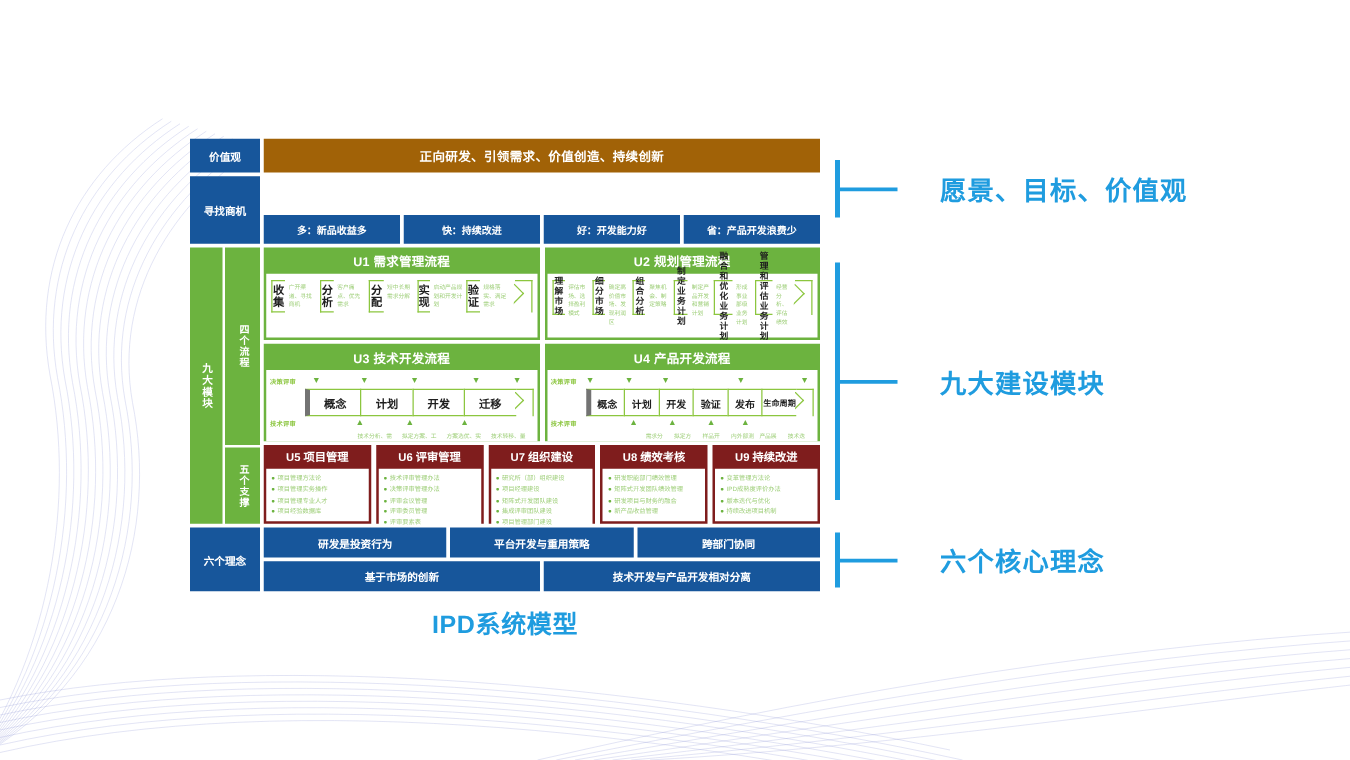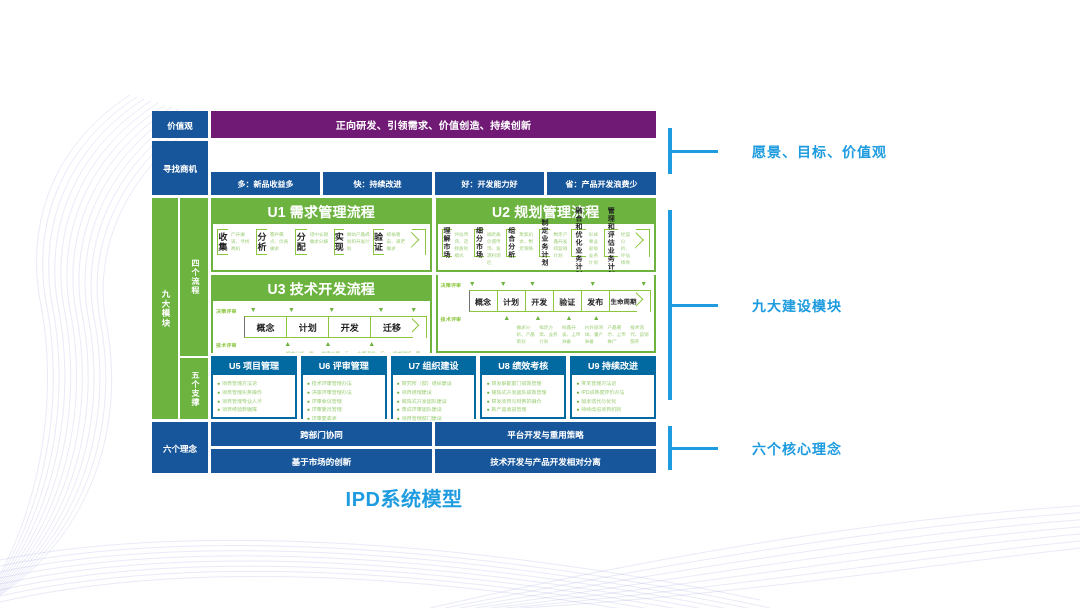--- a/index.html
+++ b/index.html
@@ -42,7 +42,7 @@
   .lbl-w{width:56px;flex:0 0 56px;}
 
   .values-bar{
-    flex:1;margin-left:3px;background:#701a75;color:#fff;
+    flex:1;margin-left:3px;background:#a16207;color:#fff;
     font-size:10px;font-weight:bold;text-align:center;
     padding:6px 0;box-sizing:border-box;letter-spacing:.3px;
   }

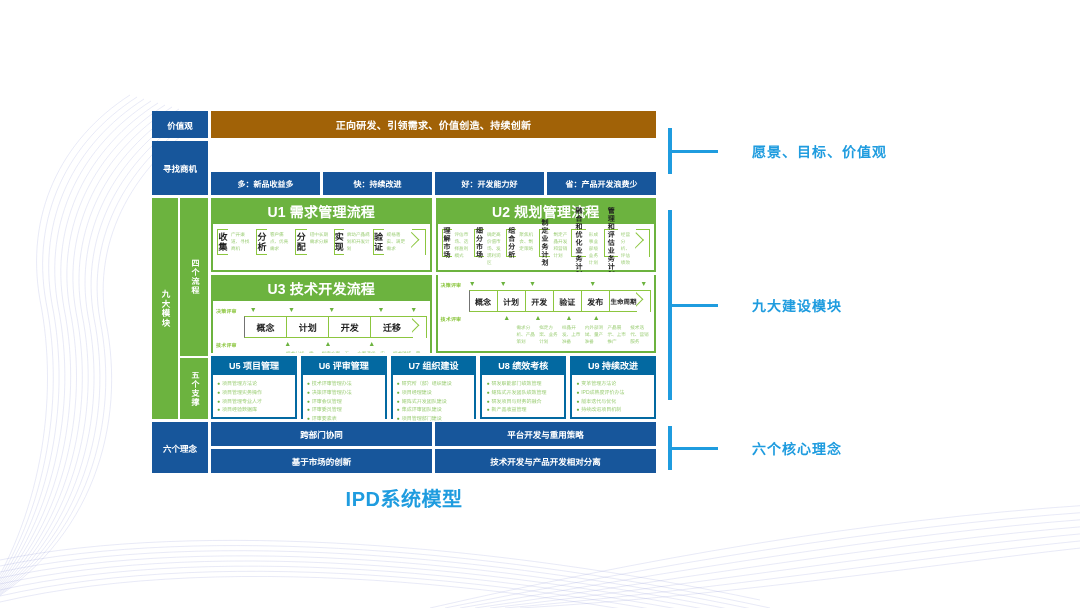--- a/index.html
+++ b/index.html
@@ -190,7 +190,7 @@
   .anno-bracket{position:relative;width:62px;height:100%;flex:0 0 62px;}
   .anno-bracket .v{position:absolute;left:0;top:0;width:4px;height:100%;background:#1f9cdf;}
   .anno-bracket .h{position:absolute;left:4px;top:50%;margin-top:-1.5px;width:46px;height:3px;background:#1f9cdf;}
-  .anno-text{color:#1f9cdf;font-size:14px;font-weight:bold;letter-spacing:1px;margin-left:22px;white-space:nowrap;}
+  .anno-text{color:#1f9cdf;font-size:21px;font-weight:bold;letter-spacing:1px;margin-left:22px;white-space:nowrap;}
 </style>
 </head>
 <body>

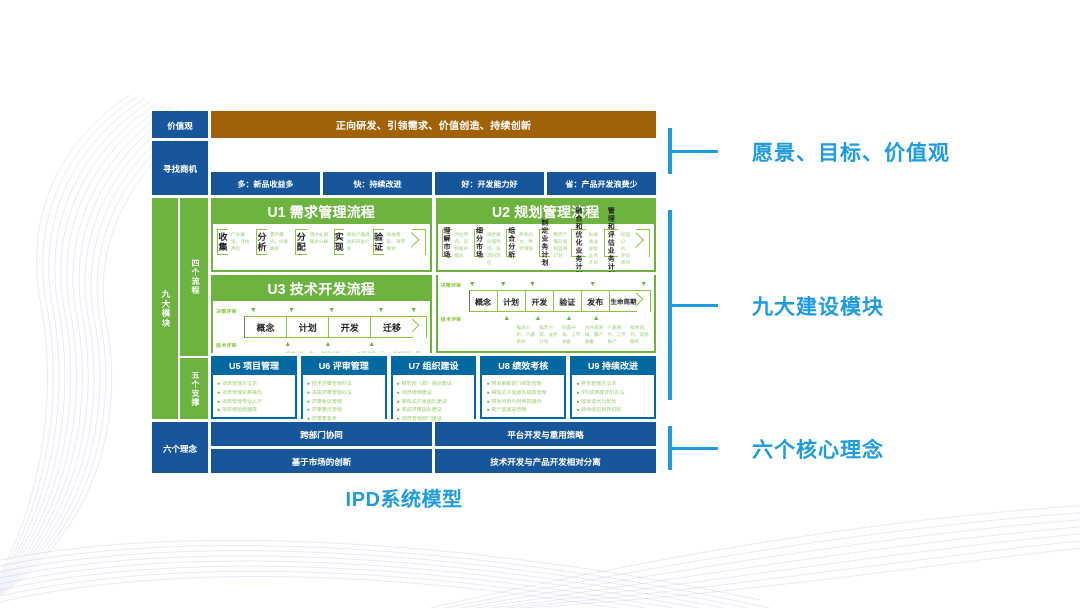--- a/index.html
+++ b/index.html
@@ -84,7 +84,7 @@
     box-sizing:border-box;overflow:hidden;
   }
   .u-title{
-    color:#fff;font-size:14px;font-weight:bold;text-align:center;
+    color:#fff;font-size:10px;font-weight:bold;text-align:center;
     padding:3px 0 3px;letter-spacing:.2px;flex:0 0 auto;
   }
   .u-body{

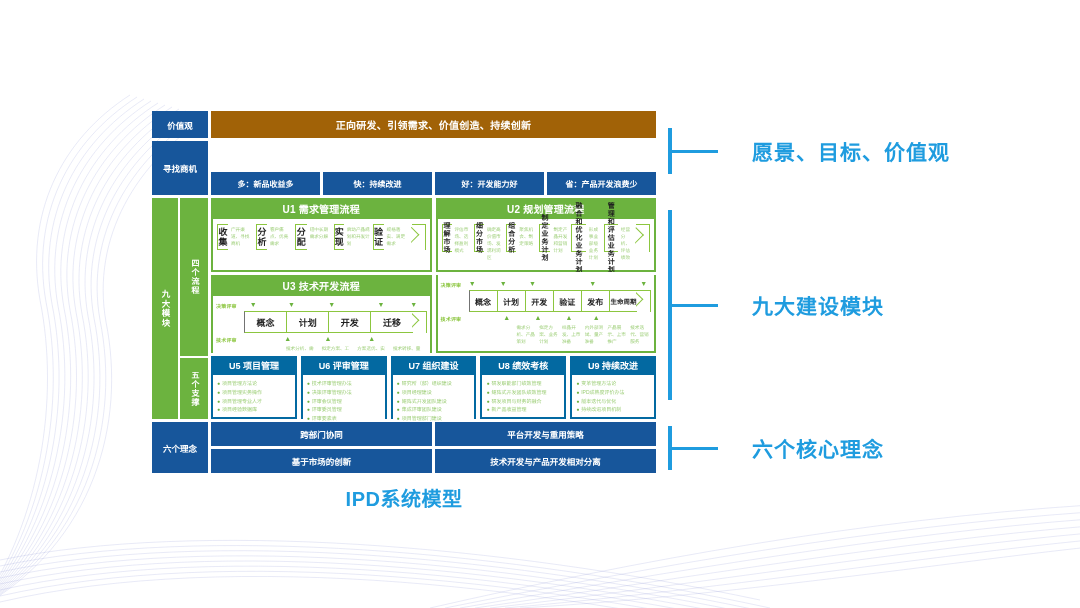--- a/index.html
+++ b/index.html
@@ -382,6 +382,7 @@
         </div>
 
         <div class="u-card u4">
+          <div class="u-title">U4 产品开发流程</div>
           <div class="u-body">
             <div class="gate">
               <div class="gate-line">

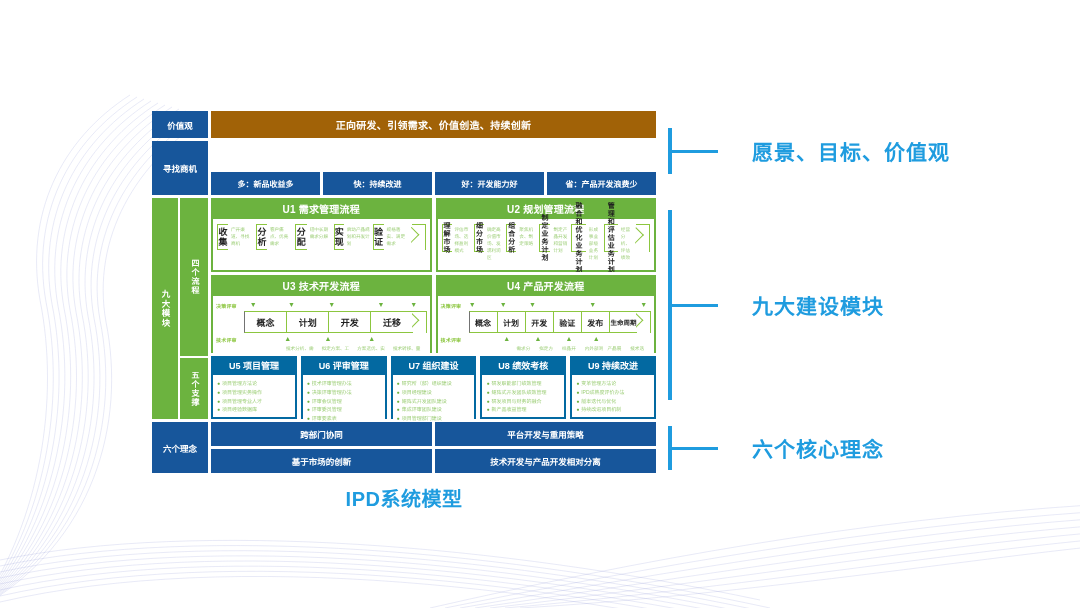--- a/index.html
+++ b/index.html
@@ -148,7 +148,7 @@
     display:flex;align-items:center;justify-content:center;
     height:22px;box-sizing:border-box;
   }
-  .gate-track .gate-box:first-child{border-left:1px solid #737373;}
+  .gate-track .gate-box:first-child{border-left:4px solid #737373;}
   .u3 .gate-box{font-size:9px;}
   .u4 .gate-box{font-size:8px;}
   .gate-descs{flex:1;display:flex;padding-left:28px;}

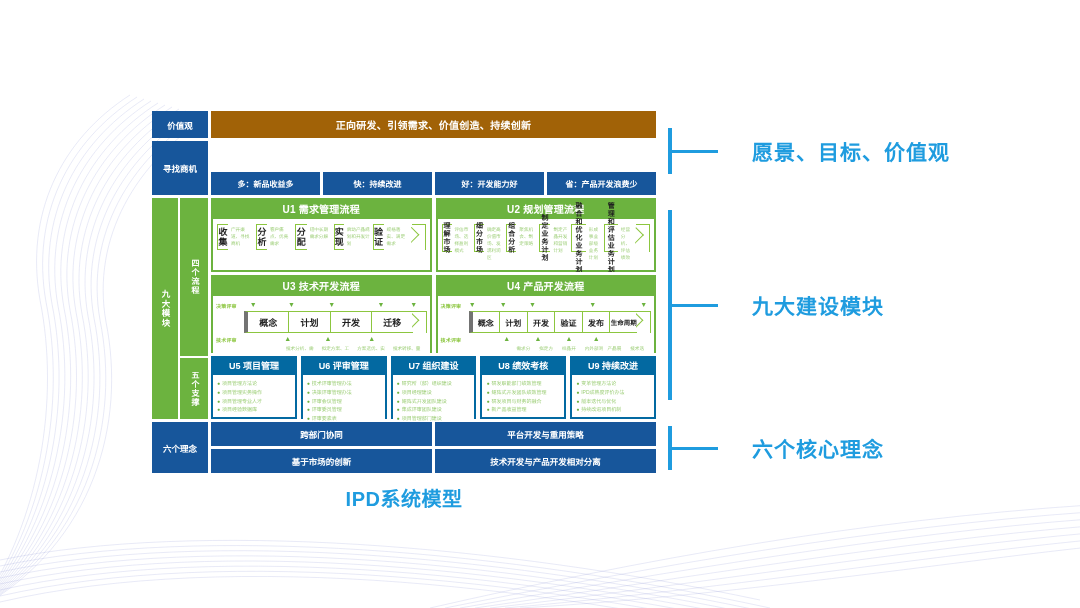--- a/index.html
+++ b/index.html
@@ -160,7 +160,7 @@
   .u3 .gate-lead{flex:0 0 40px;}
 
   
-  .s-card{flex:1;background:#0369a1;display:flex;flex-direction:column;box-sizing:border-box;}
+  .s-card{flex:1;background:#7f1d1d;display:flex;flex-direction:column;box-sizing:border-box;}
   .s-title{color:#fff;font-size:9px;font-weight:bold;text-align:center;padding:3px 0 3px;}
   .s-body{flex:1;background:#fff;margin:0 2px 2px 2px;padding:4px 3px 2px 4px;box-sizing:border-box;}
   .s-item{

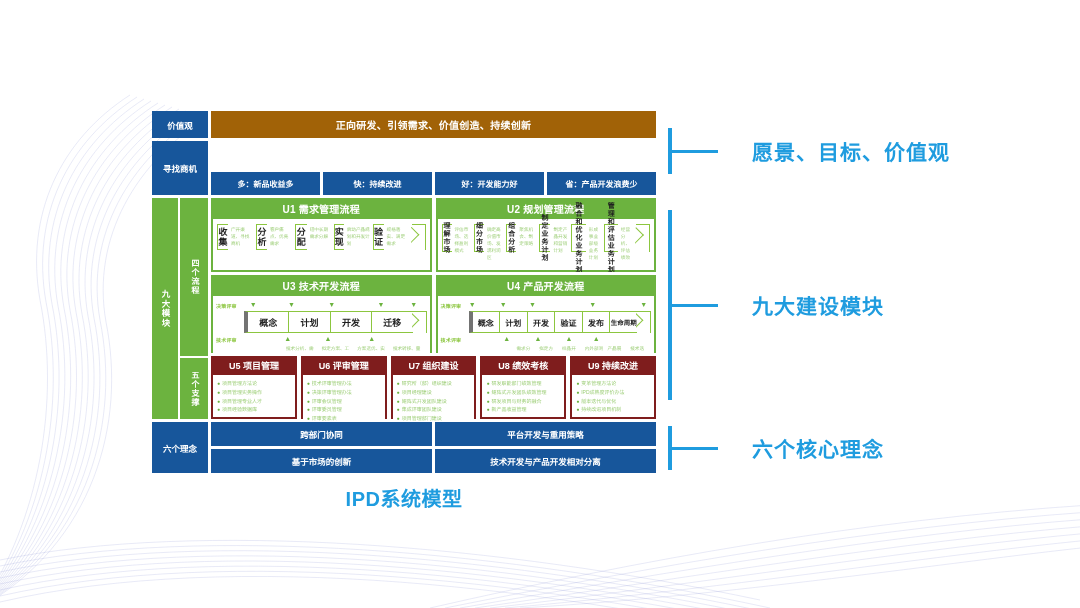--- a/index.html
+++ b/index.html
@@ -564,6 +564,7 @@
     <div class="lbl lbl-w">六个理念</div>
     <div class="concepts-grid">
       <div class="concepts-line">
+        <div class="concept">研发是投资行为</div>
         <div class="concept">跨部门协同</div>
         <div class="concept">平台开发与重用策略</div>
       </div>

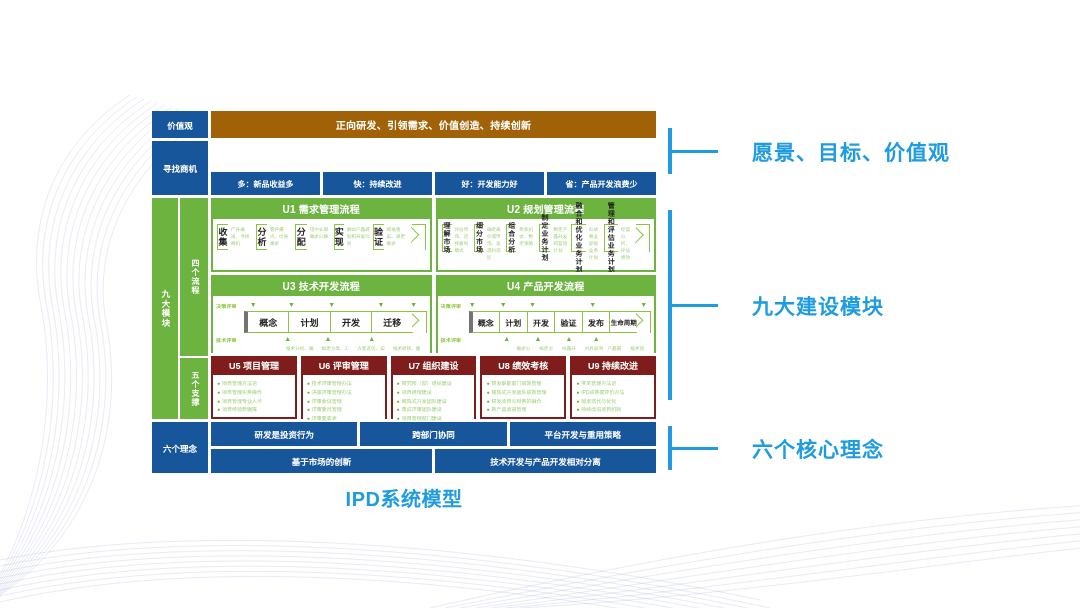--- a/index.html
+++ b/index.html
@@ -565,8 +565,8 @@
     <div class="concepts-grid">
       <div class="concepts-line">
         <div class="concept">研发是投资行为</div>
+        <div class="concept">平台开发与重用策略</div>
         <div class="concept">跨部门协同</div>
-        <div class="concept">平台开发与重用策略</div>
       </div>
       <div class="concepts-line">
         <div class="concept">基于市场的创新</div>

